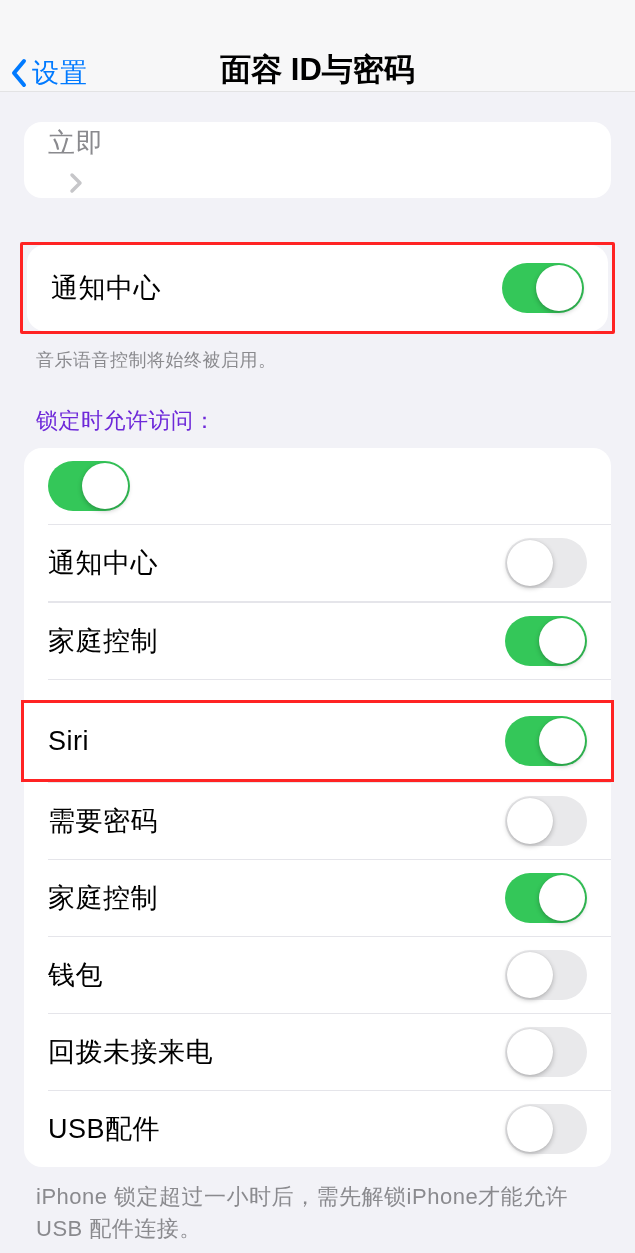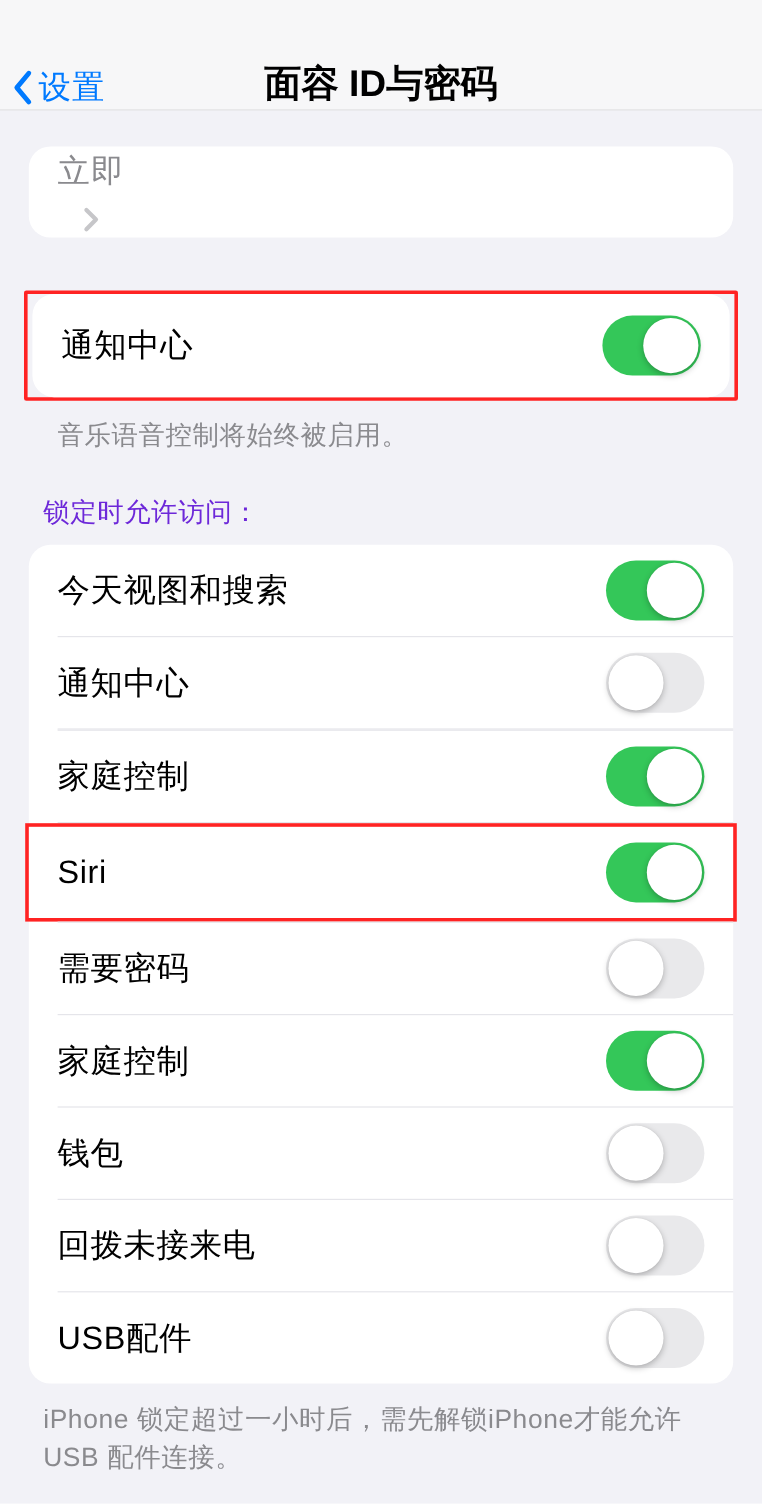--- a/index.html
+++ b/index.html
@@ -120,9 +120,9 @@
       left: 2px;
     }
     .footer-text {
-      font-size: 22px;
+      font-size: 18px;
       color: #8a8a8e;
-      padding: 14px 36px 0 48px;
+      padding: 14px 36px 0 36px;
       letter-spacing: 0.5px;
     }
     .section-header {

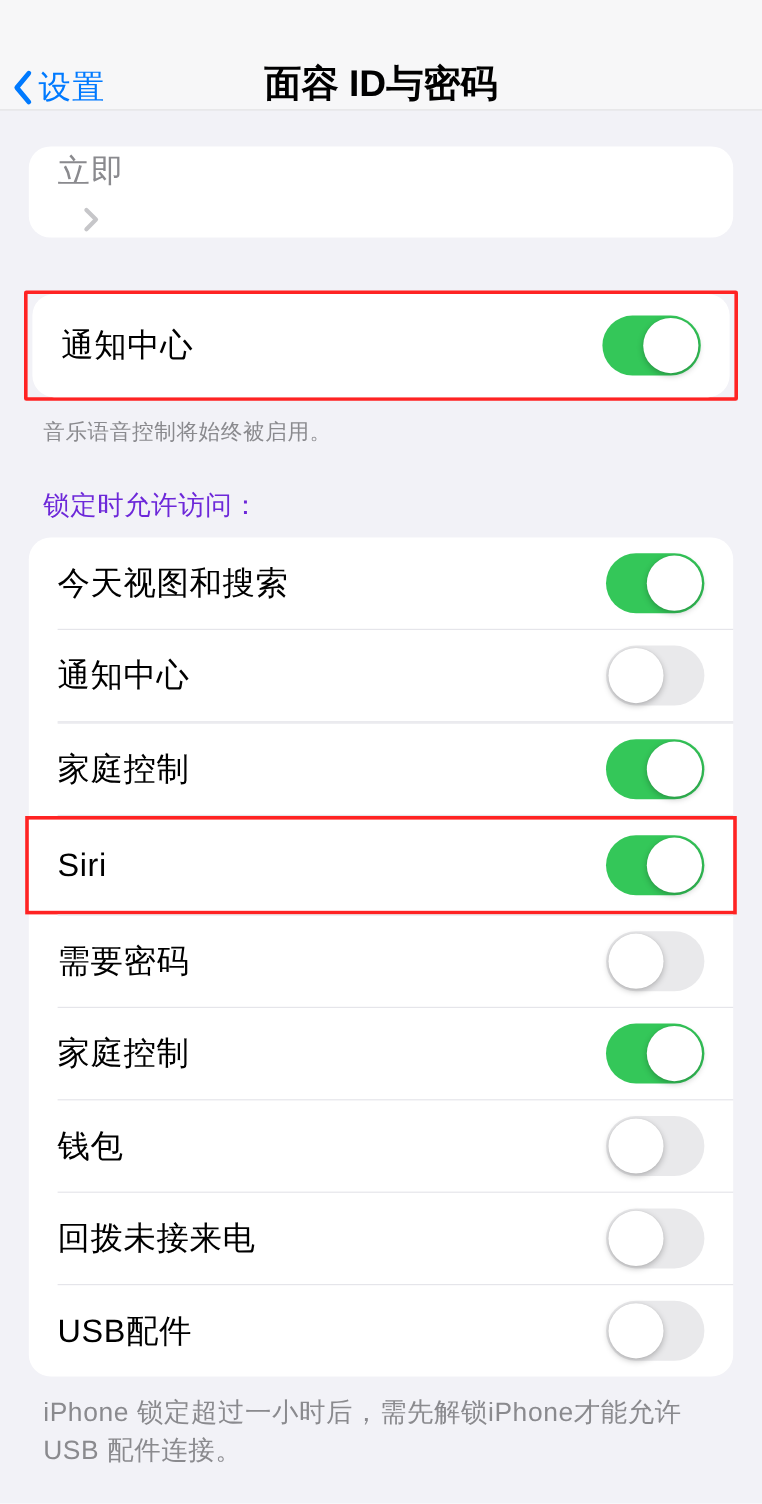--- a/index.html
+++ b/index.html
@@ -221,7 +221,6 @@
   <div class="group-list">
 
     <div class="row-inner">
-      <span class="row-label">今天视图和搜索</span>
       <div class="toggle on">
           <div class="knob"></div>
         </div>

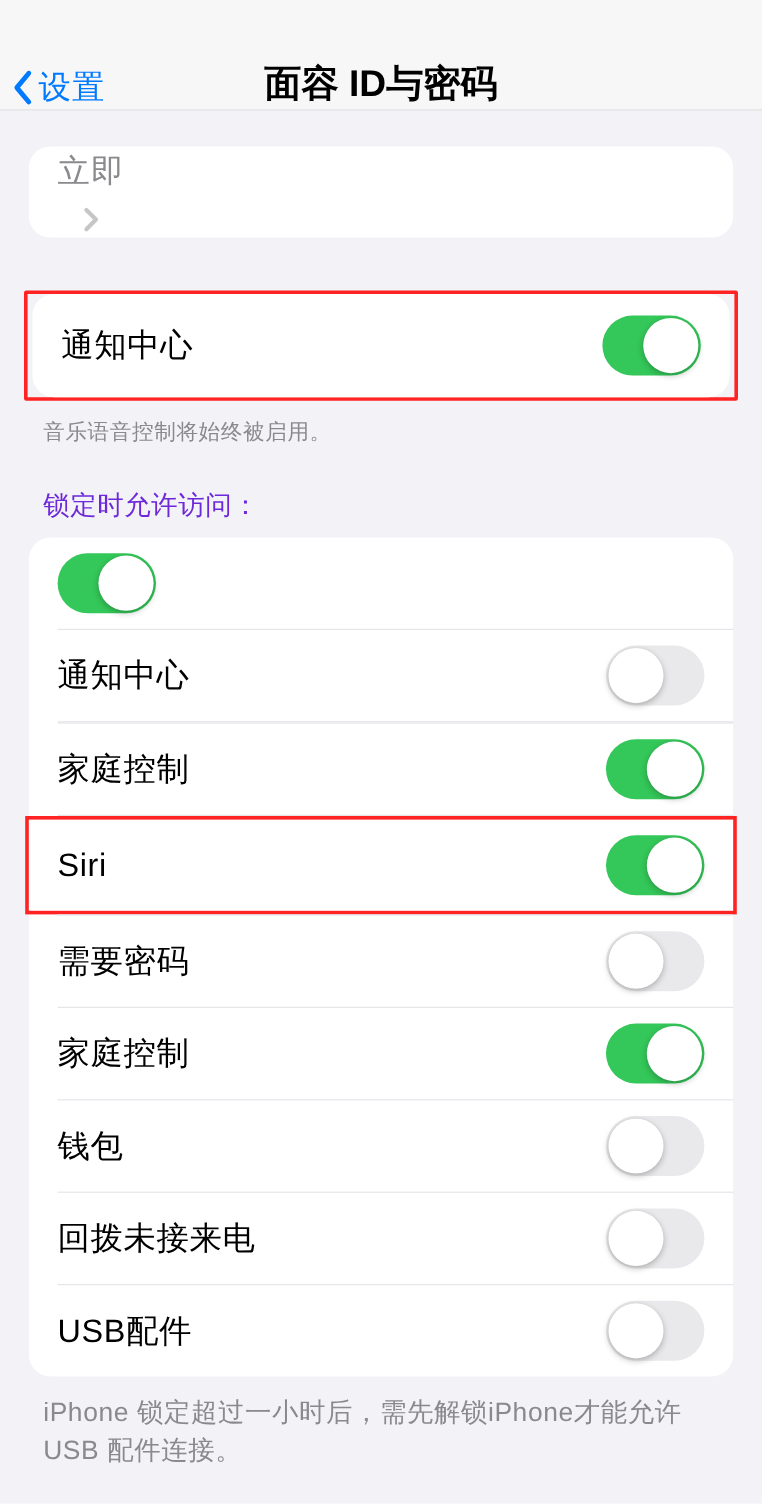--- a/index.html
+++ b/index.html
@@ -161,6 +161,7 @@
       border: 3px solid #ff2323;
       margin-left: -3px;
       margin-right: -3px;
+      margin-top: 20px;
     }
     .footer-bottom {
       font-size: 22px;

